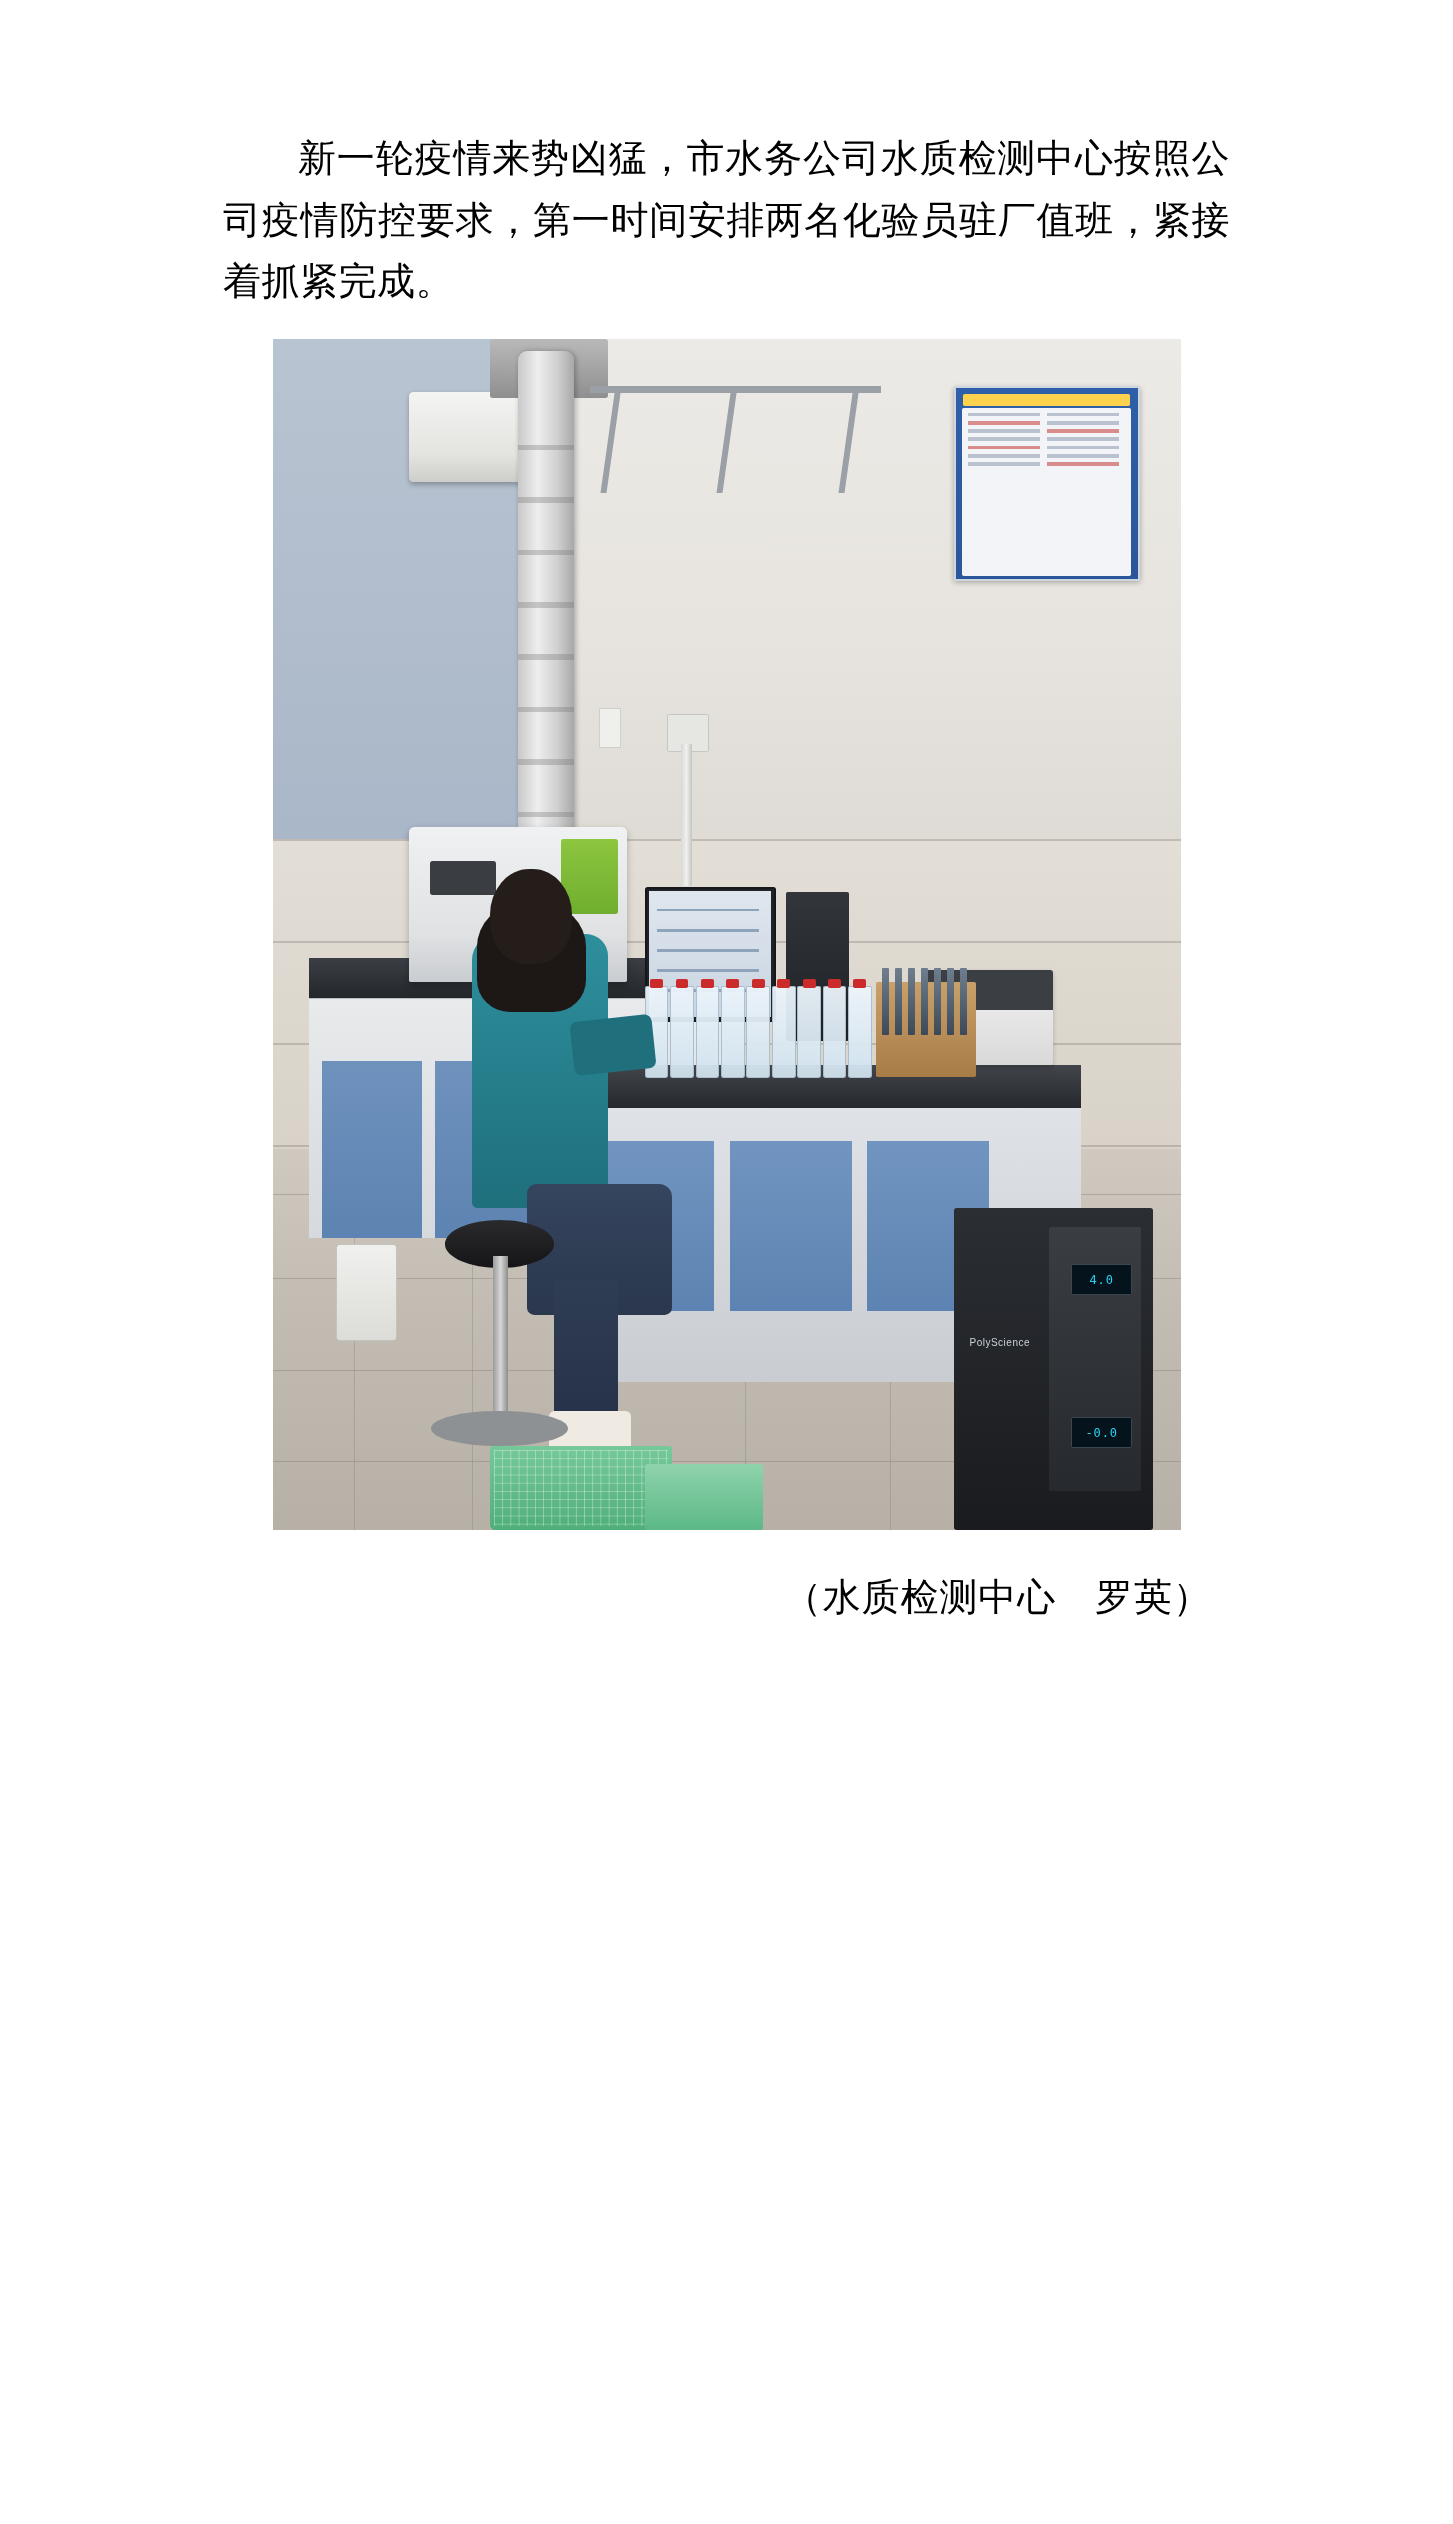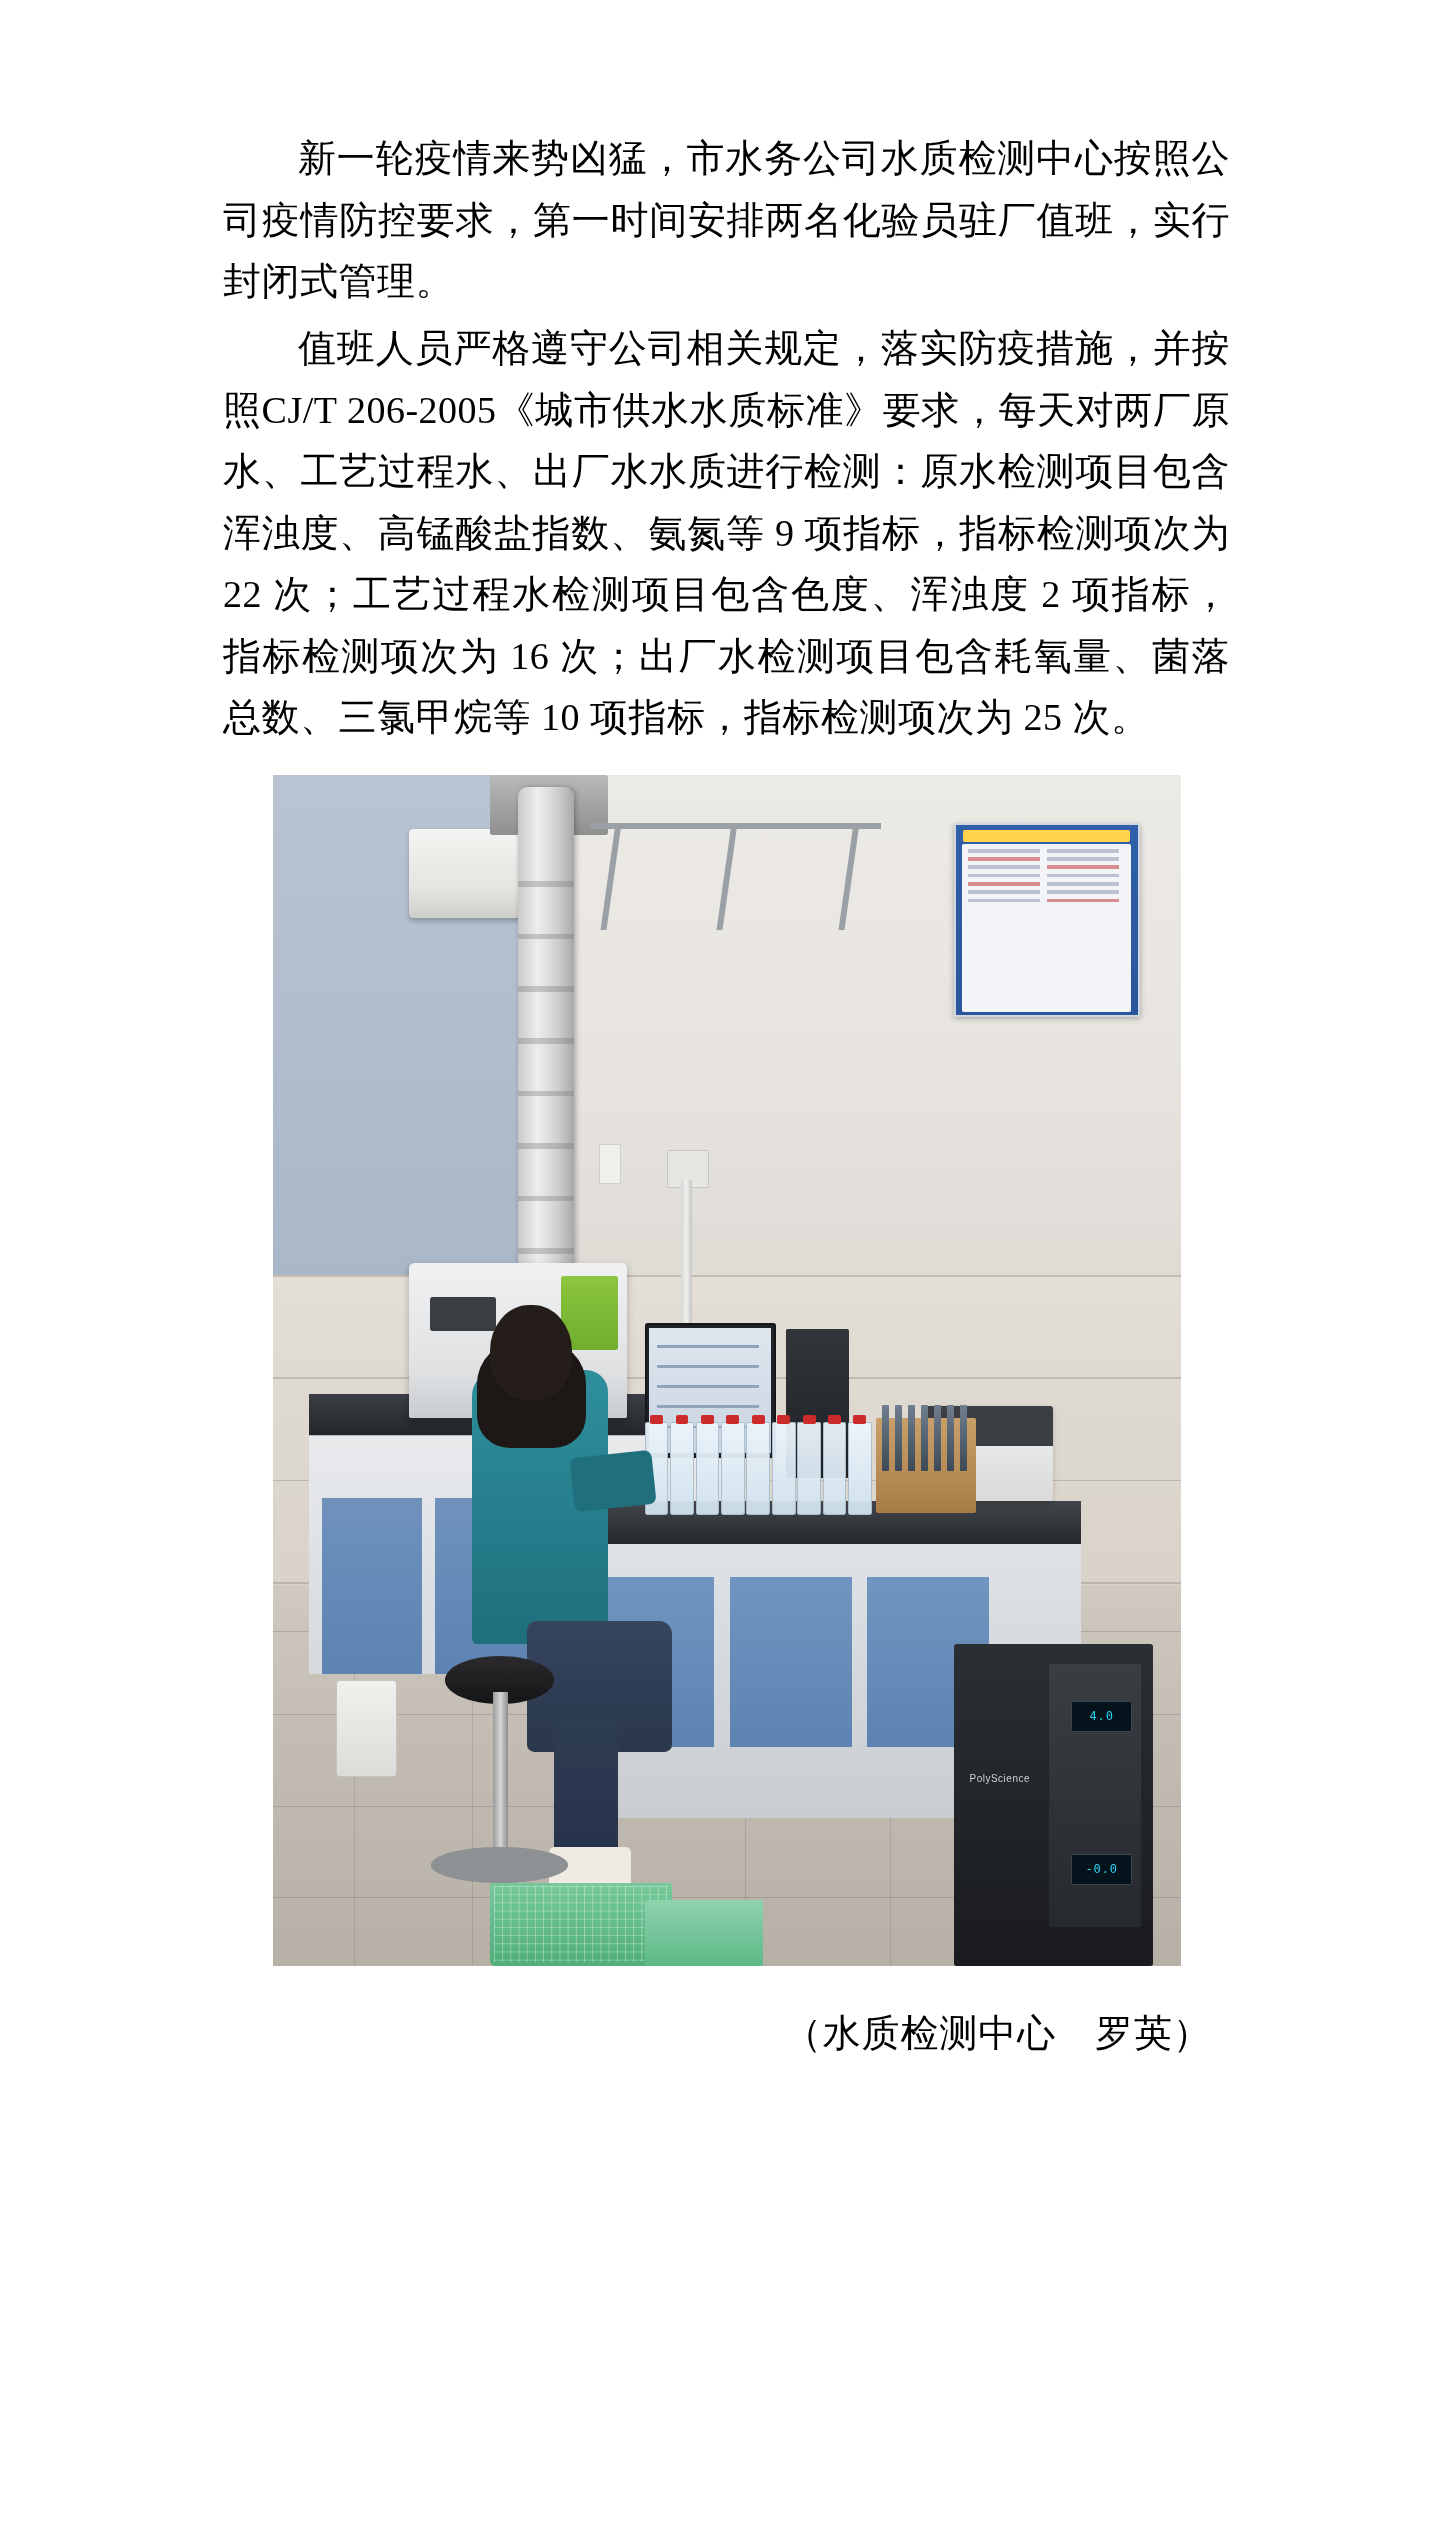--- a/index.html
+++ b/index.html
@@ -326,7 +326,7 @@
 <div class="page">
   <div class="doc-body">
 
-    <p class="para">新一轮疫情来势凶猛，市水务公司水质检测中心按照公司疫情防控要求，第一时间安排两名化验员驻厂值班，实行封闭式管理。</p>
+    <p class="para">新一轮疫情来势凶猛，市水务公司水质检测中心按照公司疫情防控要求，第一时间安排两名化验员驻厂值班，紧接着抓紧完成。</p>
     <p class="para">值班人员严格遵守公司相关规定，落实防疫措施，并按照CJ/T 206-2005《城市供水水质标准》要求，每天对两厂原水、工艺过程水、出厂水水质进行检测：原水检测项目包含浑浊度、高锰酸盐指数、氨氮等 9 项指标，指标检测项次为 22 次；工艺过程水检测项目包含色度、浑浊度 2 项指标，指标检测项次为 16 次；出厂水检测项目包含耗氧量、菌落总数、三氯甲烷等 10 项指标，指标检测项次为 25 次。</p>
 
     <div class="figure-wrap">

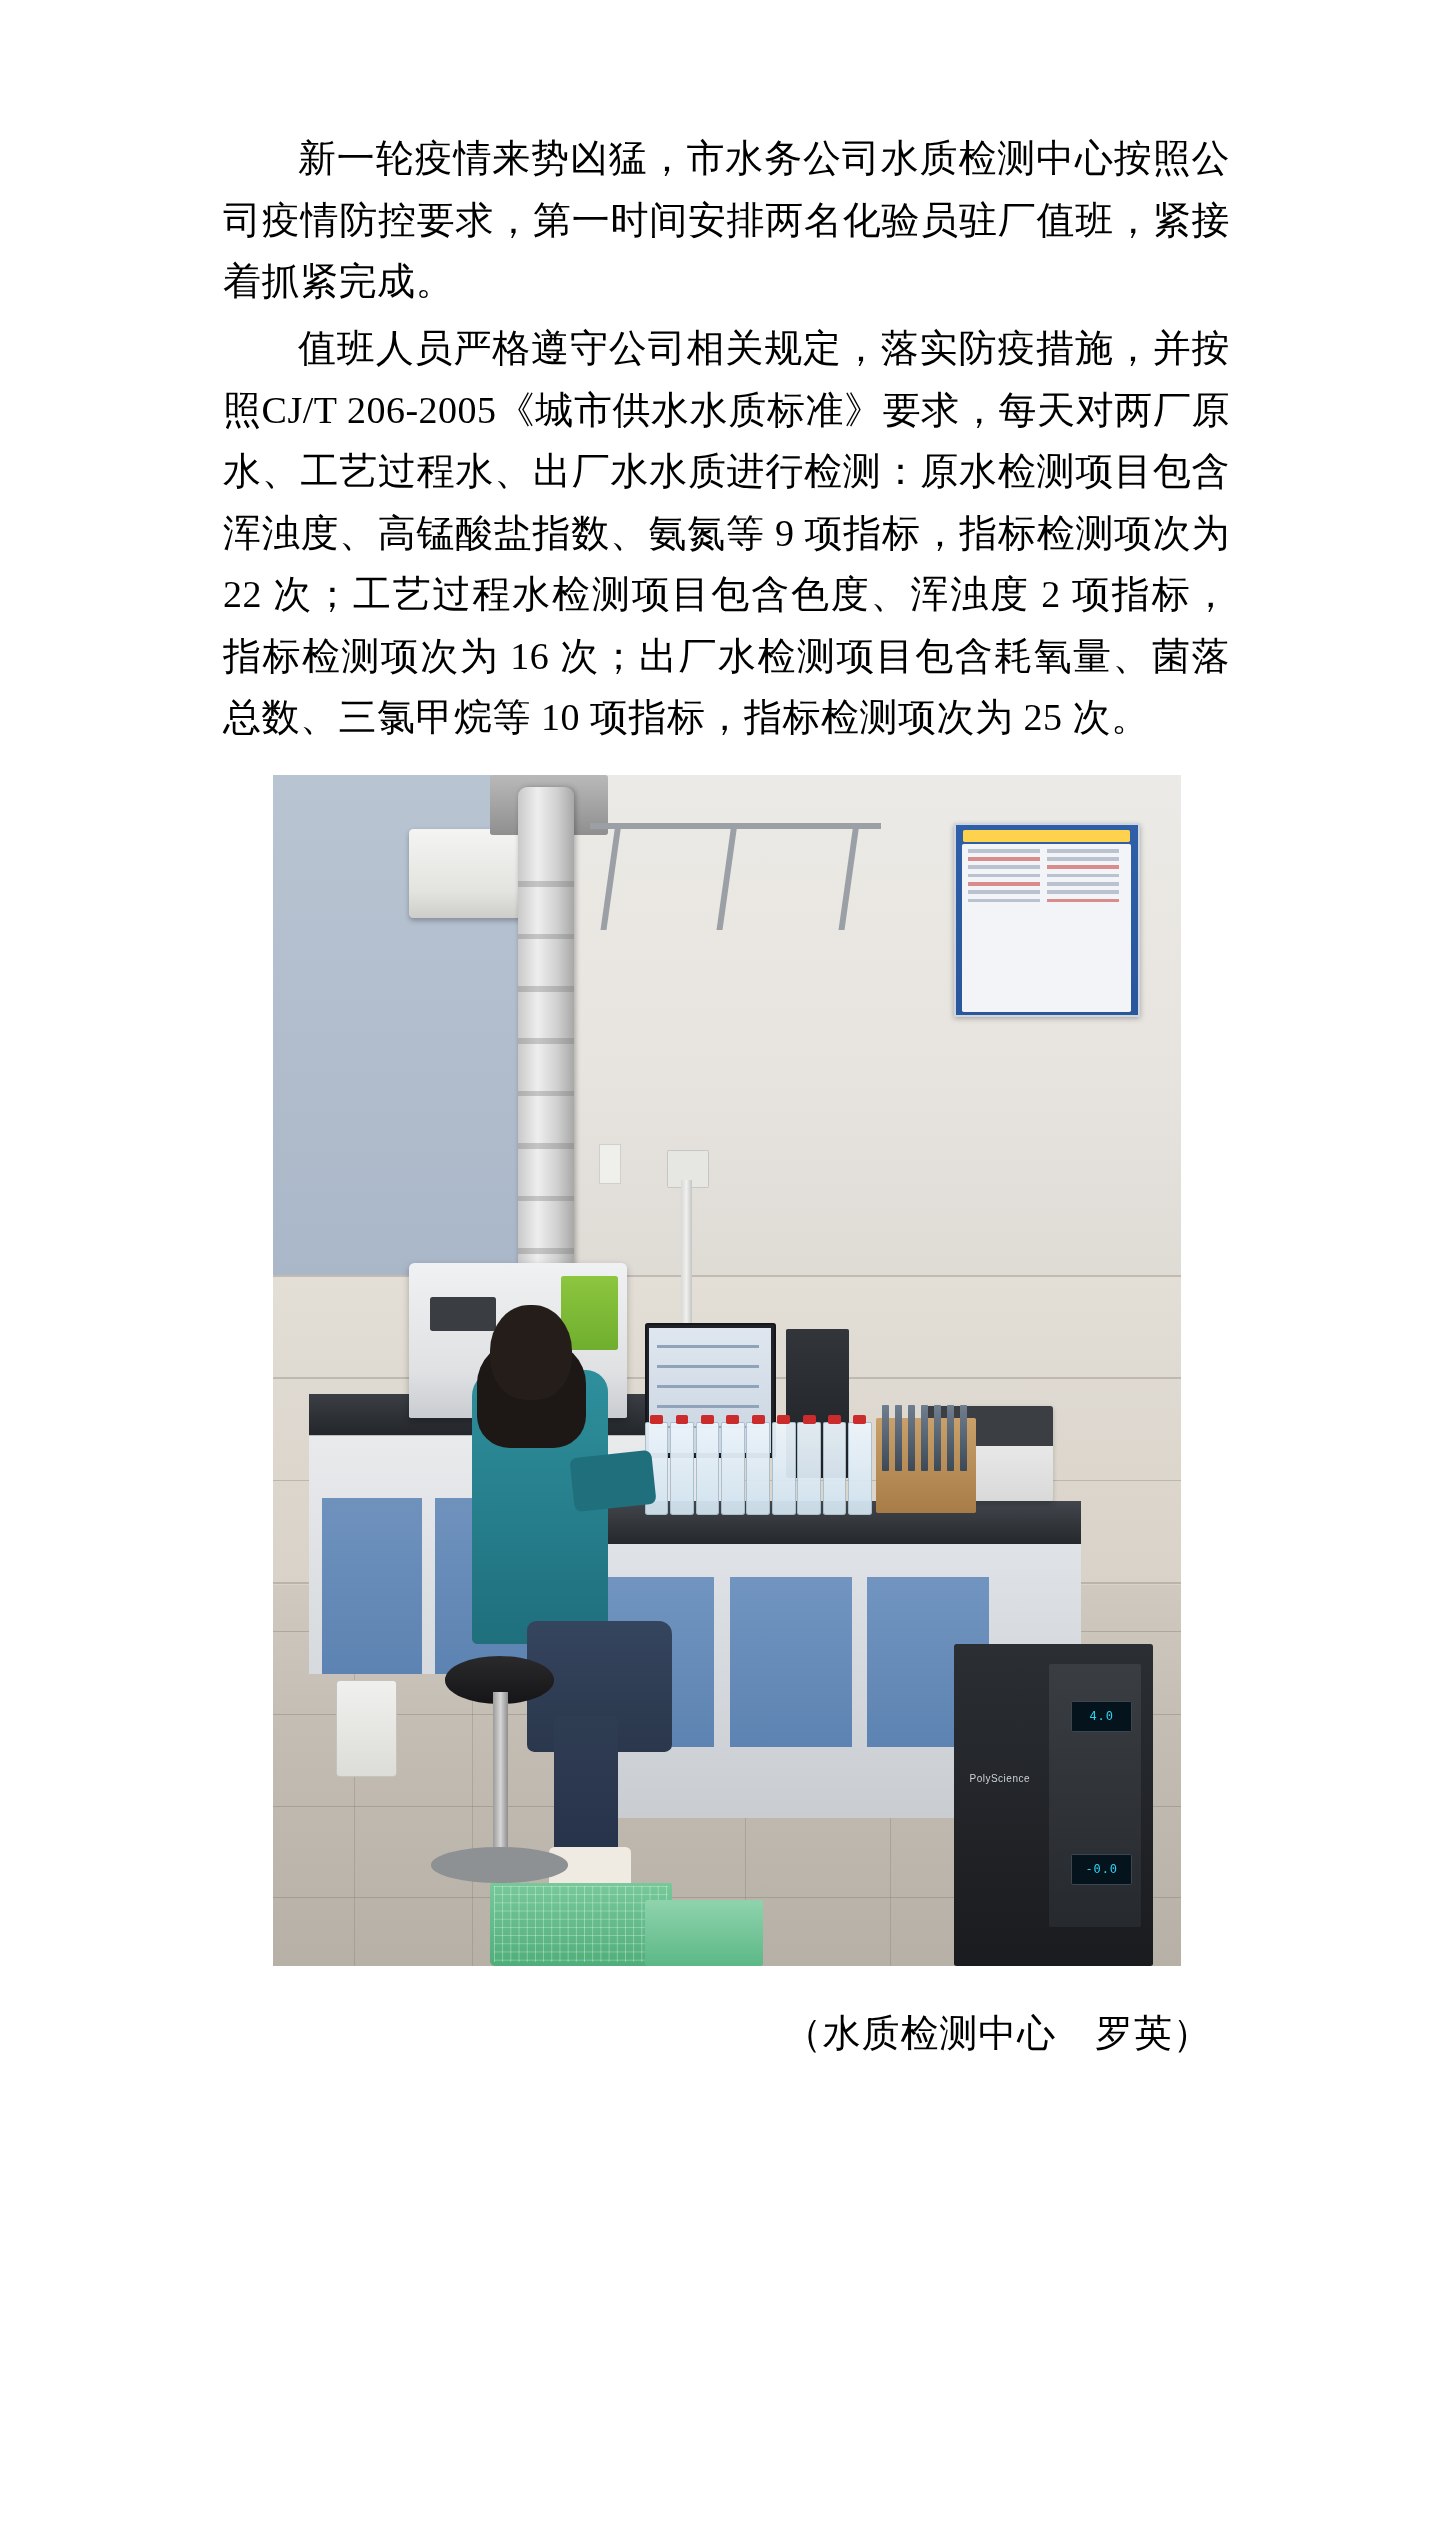--- a/index.html
+++ b/index.html
@@ -327,7 +327,6 @@
   <div class="doc-body">
 
     <p class="para">新一轮疫情来势凶猛，市水务公司水质检测中心按照公司疫情防控要求，第一时间安排两名化验员驻厂值班，紧接着抓紧完成。</p>
-    <p class="para">值班人员严格遵守公司相关规定，落实防疫措施，并按照CJ/T 206-2005《城市供水水质标准》要求，每天对两厂原水、工艺过程水、出厂水水质进行检测：原水检测项目包含浑浊度、高锰酸盐指数、氨氮等 9 项指标，指标检测项次为 22 次；工艺过程水检测项目包含色度、浑浊度 2 项指标，指标检测项次为 16 次；出厂水检测项目包含耗氧量、菌落总数、三氯甲烷等 10 项指标，指标检测项次为 25 次。</p>
 
     <div class="figure-wrap">
       <div class="photo">

